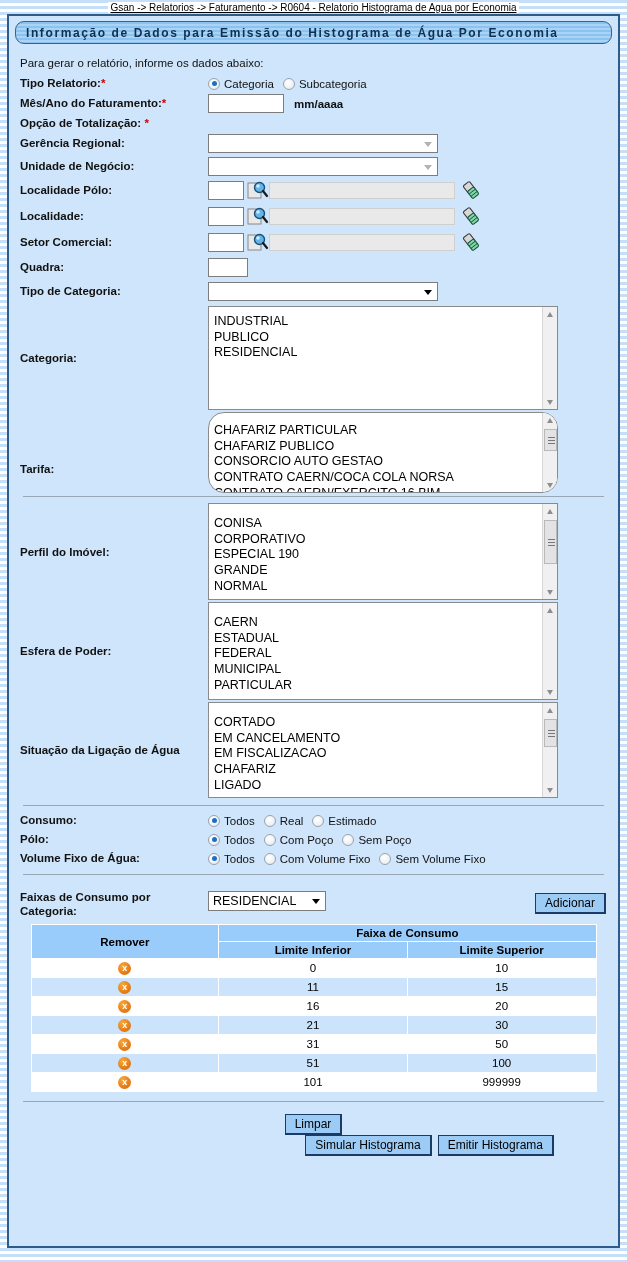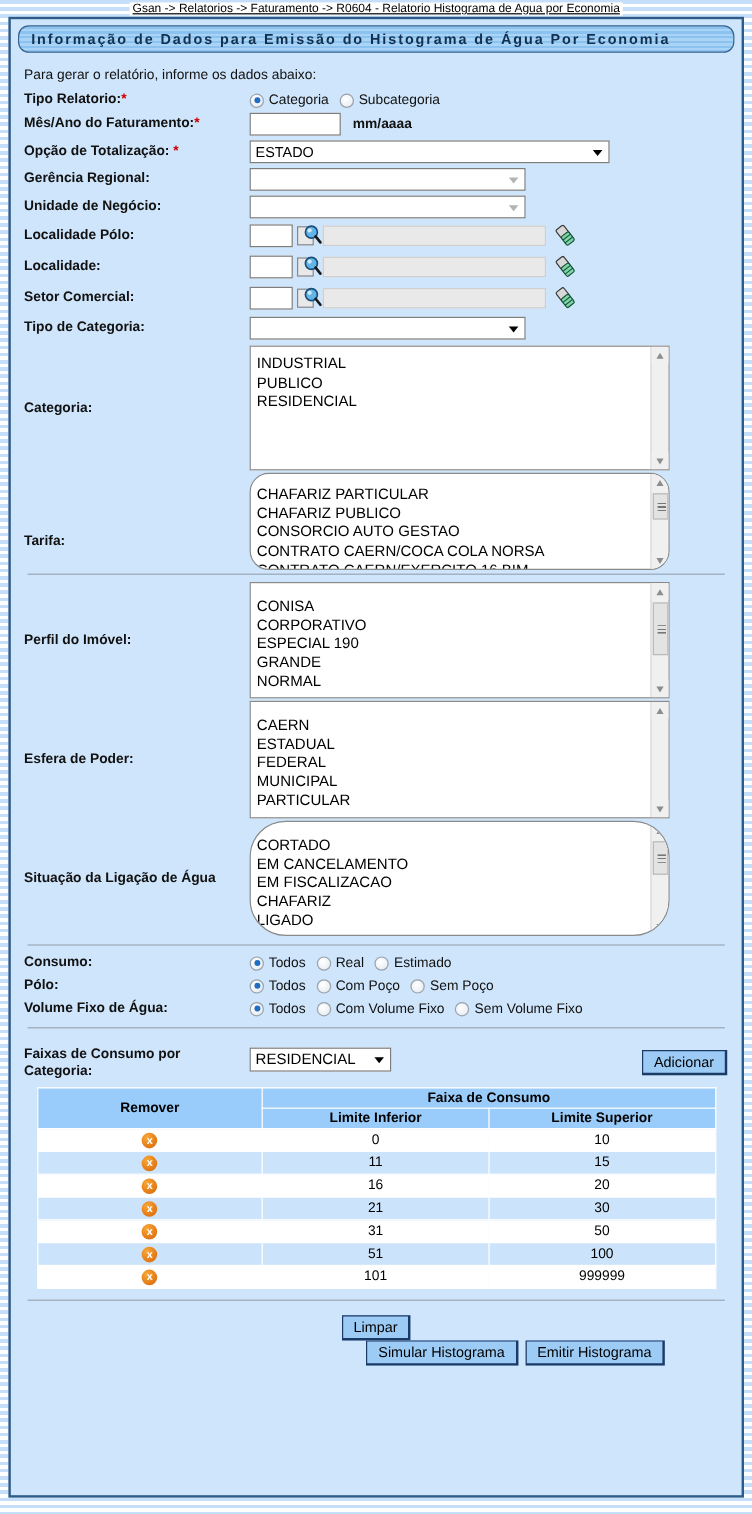--- a/index.html
+++ b/index.html
@@ -372,10 +372,6 @@
     <div class="row">
       <div class="lbl">
         <span>Opção de Totalização: </span><span class="req">*</span>
-      </div>
-      <div class="combo c-total">
-        <span>ESTADO</span>
-        <span class="arrow"></span>
       </div>
     </div>
 

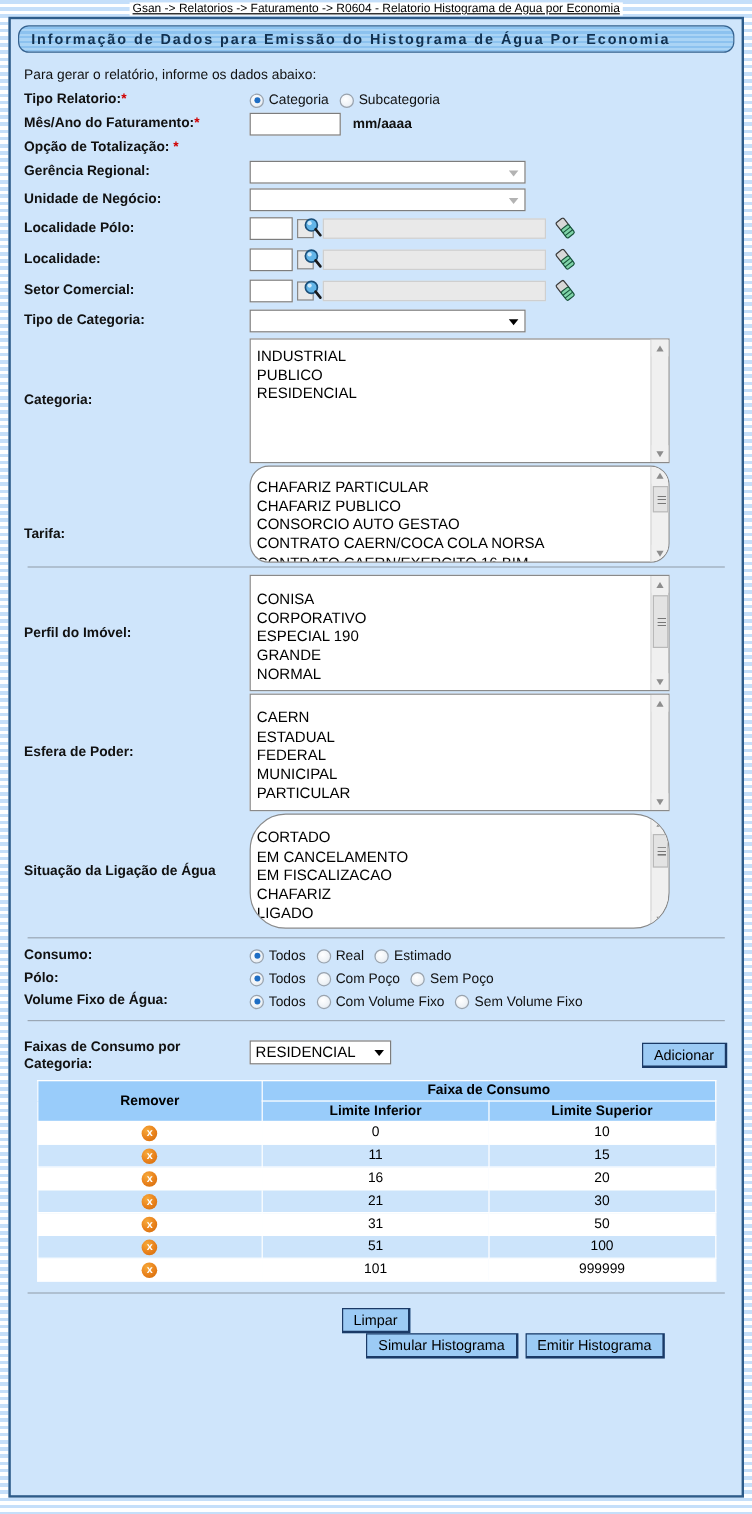--- a/index.html
+++ b/index.html
@@ -469,6 +469,12 @@
       </div>
     </div>
 
+    <div class="row" style="margin-bottom:5px;">
+      <div class="lbl">Quadra:</div>
+      <div class="fld">
+        <input type="text" class="in-quadra" value="" style="">
+      </div>
+    </div>
 
     <div class="row" style="margin-bottom:5px;">
       <div class="lbl">Tipo de Categoria:</div>

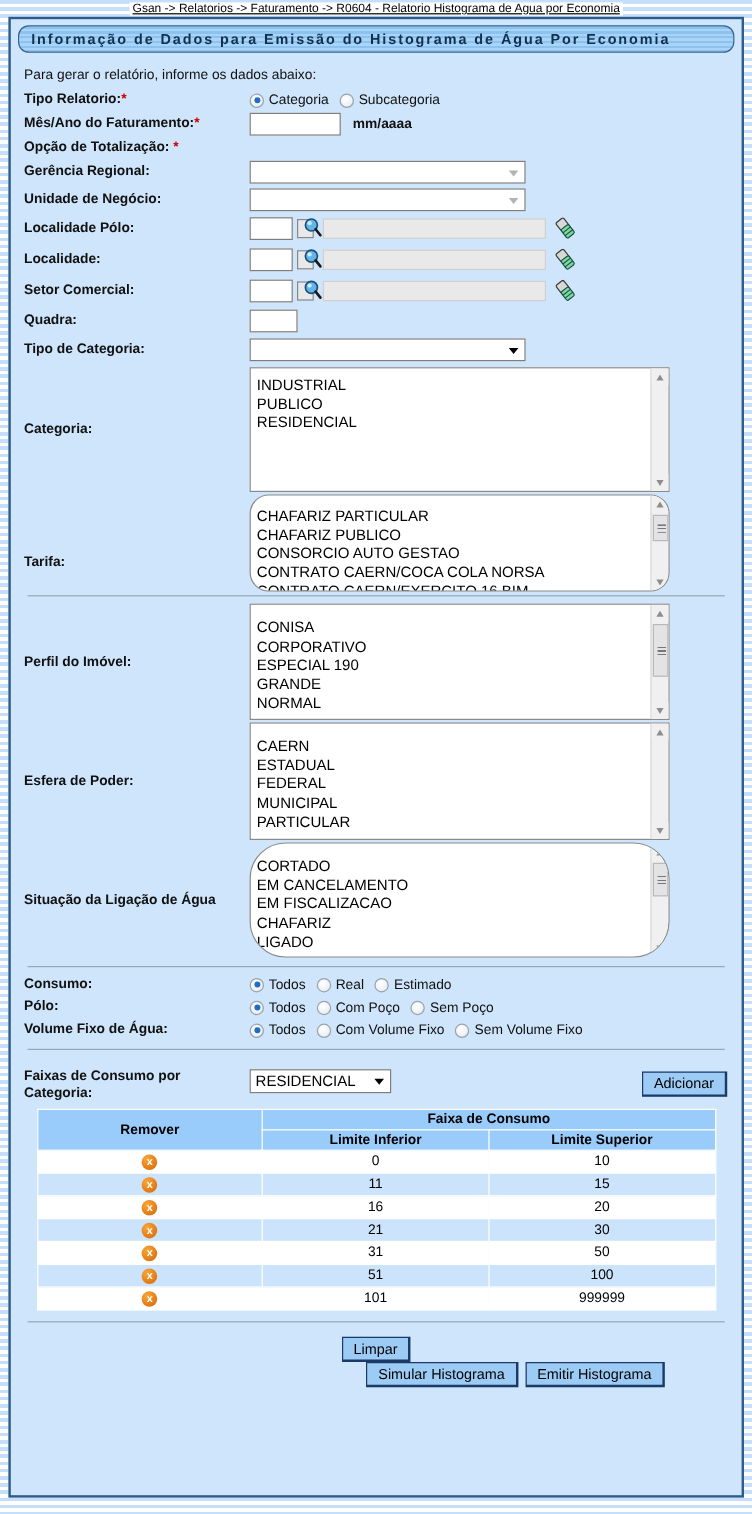--- a/index.html
+++ b/index.html
@@ -568,7 +568,7 @@
 
     <div class="row" style="margin-bottom:0;">
       <div class="lbl-list" style="height:96px;">Situação da Ligação de Água</div>
-      <div class="listbox lb-situacao" style="padding-top:12px;border-radius:30px;">
+      <div class="listbox lb-situacao" style="padding-top:12px;">
         <div class="opt">CORTADO</div>
         <div class="opt">EM CANCELAMENTO</div>
         <div class="opt">EM FISCALIZACAO</div>

